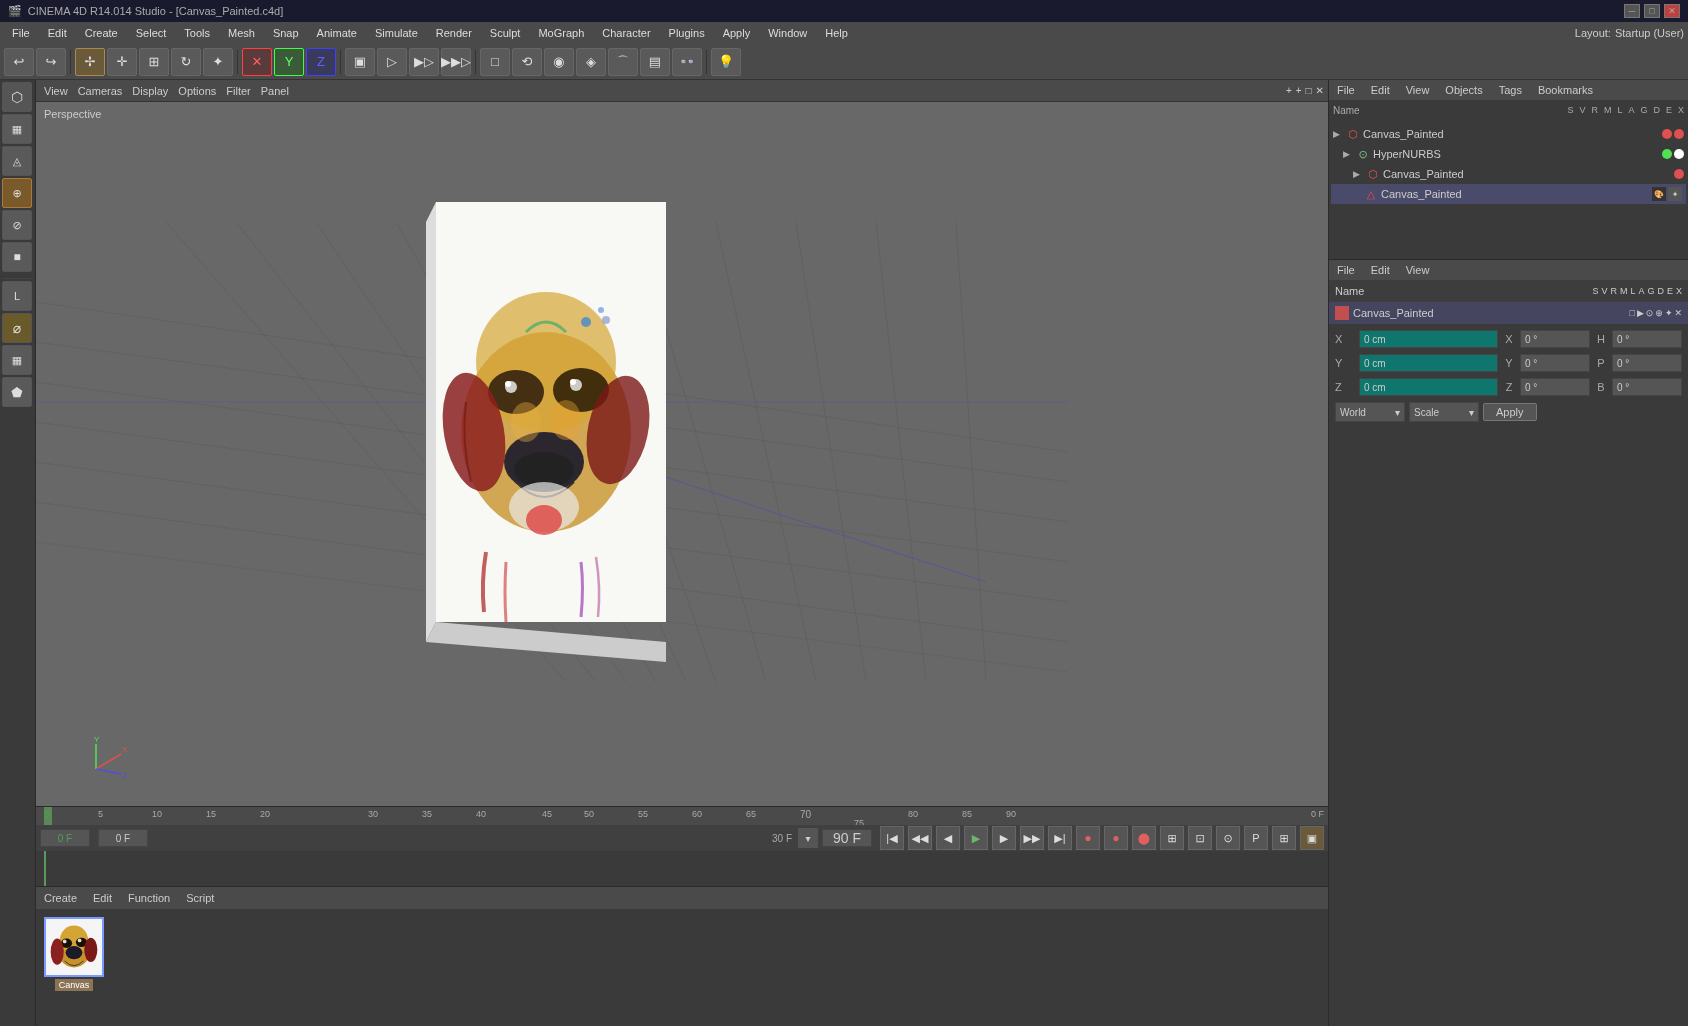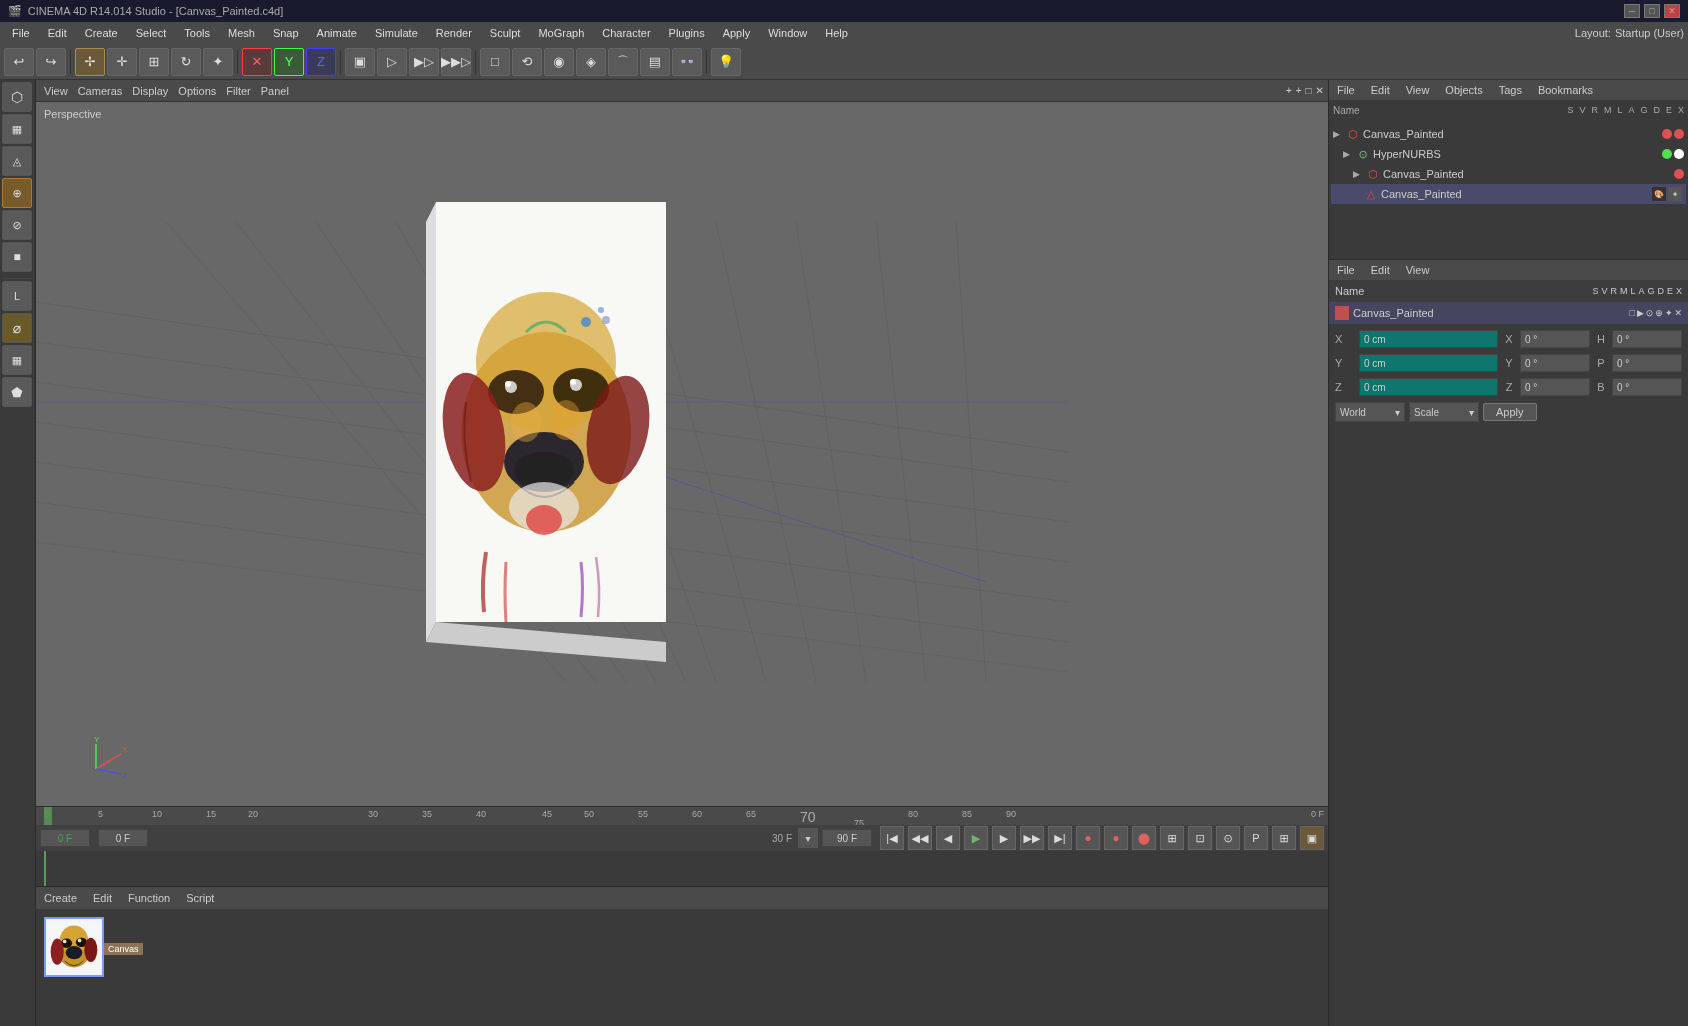--- a/index.html
+++ b/index.html
@@ -404,7 +404,7 @@
           <span style="position:absolute; left:62px; top:2px; font-size:9px; color:#aaa;">5</span>
           <span style="position:absolute; left:116px; top:2px; font-size:9px; color:#aaa;">10</span>
           <span style="position:absolute; left:170px; top:2px; font-size:9px; color:#aaa;">15</span>
-          <span style="position:absolute; left:212px; top:2px; font-size:9px; color:#aaa;">20</span>
+          <span style="position:absolute; left:224px; top:2px; font-size:9px; color:#aaa;">20</span>
           <span style="position:absolute; left:278px; top:2px; font-size:9px; color:#aaa;margin-top:28px;">25</span>
           <span style="position:absolute; left:332px; top:2px; font-size:9px; color:#aaa;">30</span>
           <span style="position:absolute; left:386px; top:2px; font-size:9px; color:#aaa;">35</span>

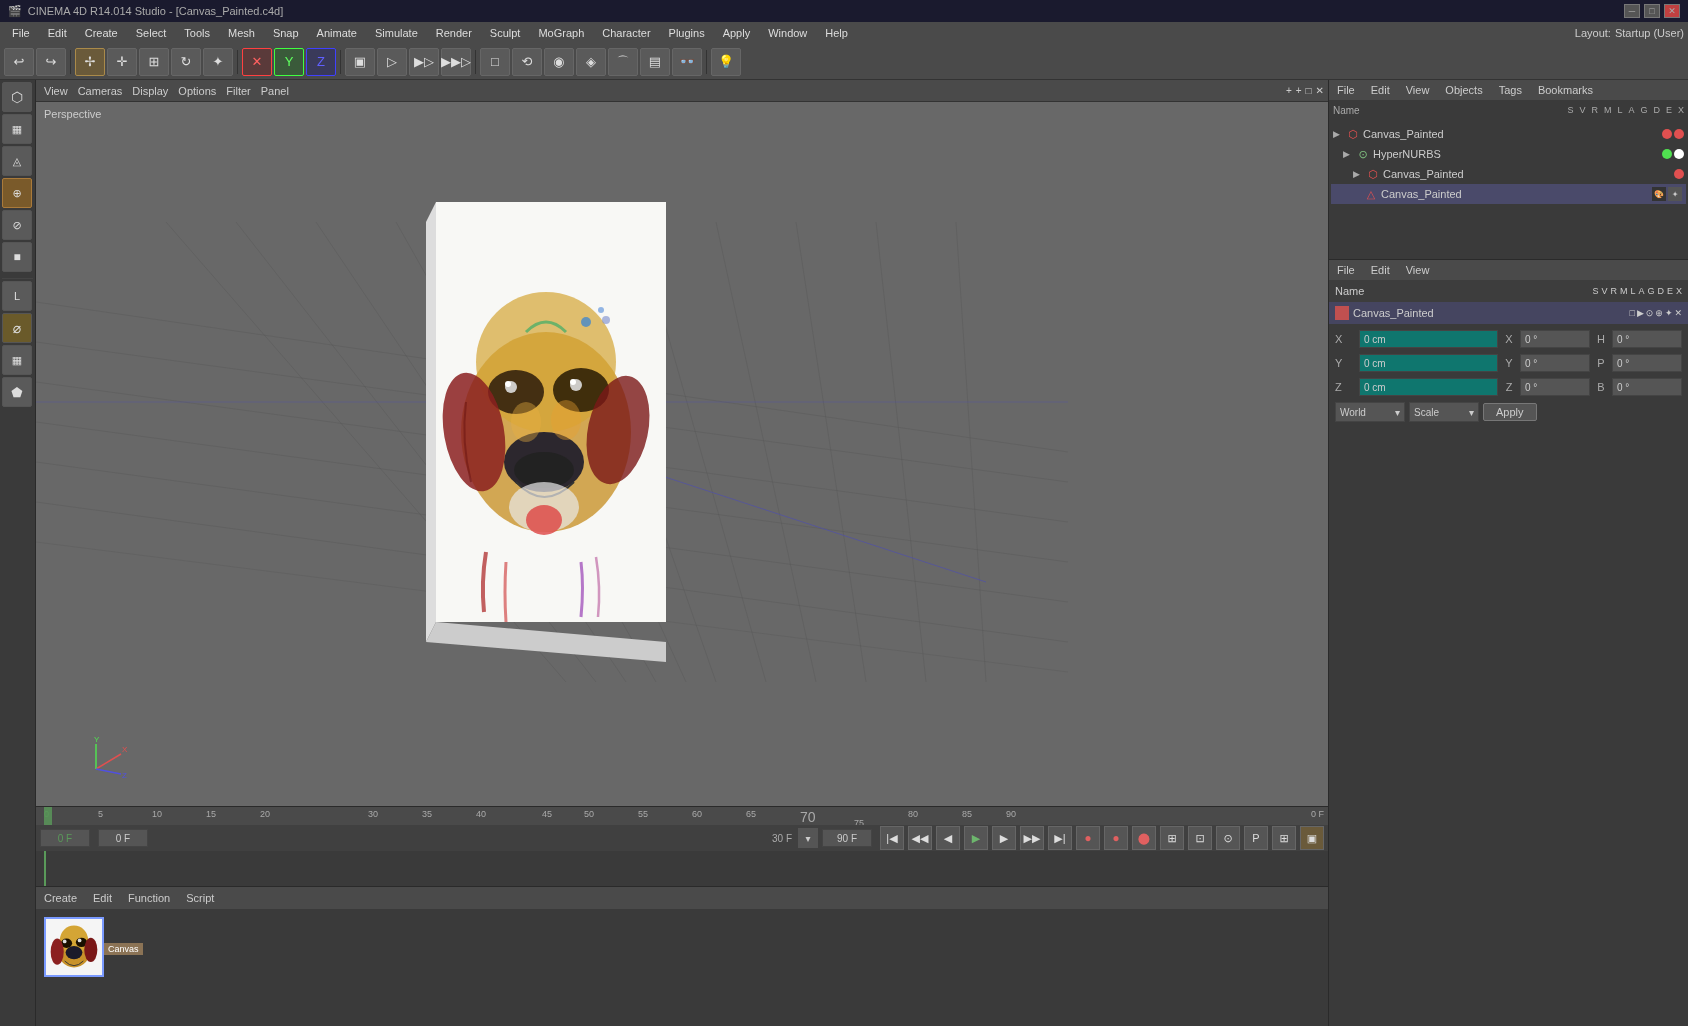--- a/index.html
+++ b/index.html
@@ -414,7 +414,7 @@
           <span style="position:absolute; left:602px; top:2px; font-size:9px; color:#aaa;">55</span>
           <span style="position:absolute; left:656px; top:2px; font-size:9px; color:#aaa;">60</span>
           <span style="position:absolute; left:710px; top:2px; font-size:9px; color:#aaa;">65</span>
-          <span style="position:absolute; left:764px; top:2px; font-size:14px; color:#aaa;">70</span>
+          <span style="position:absolute; left:764px; top:2px; font-size:10px; color:#aaa;">70</span>
           <span style="position:absolute; left:818px; top:2px; font-size:9px; color:#aaa;margin-top:9px;">75</span>
           <span style="position:absolute; left:872px; top:2px; font-size:9px; color:#aaa;">80</span>
           <span style="position:absolute; left:926px; top:2px; font-size:9px; color:#aaa;">85</span>

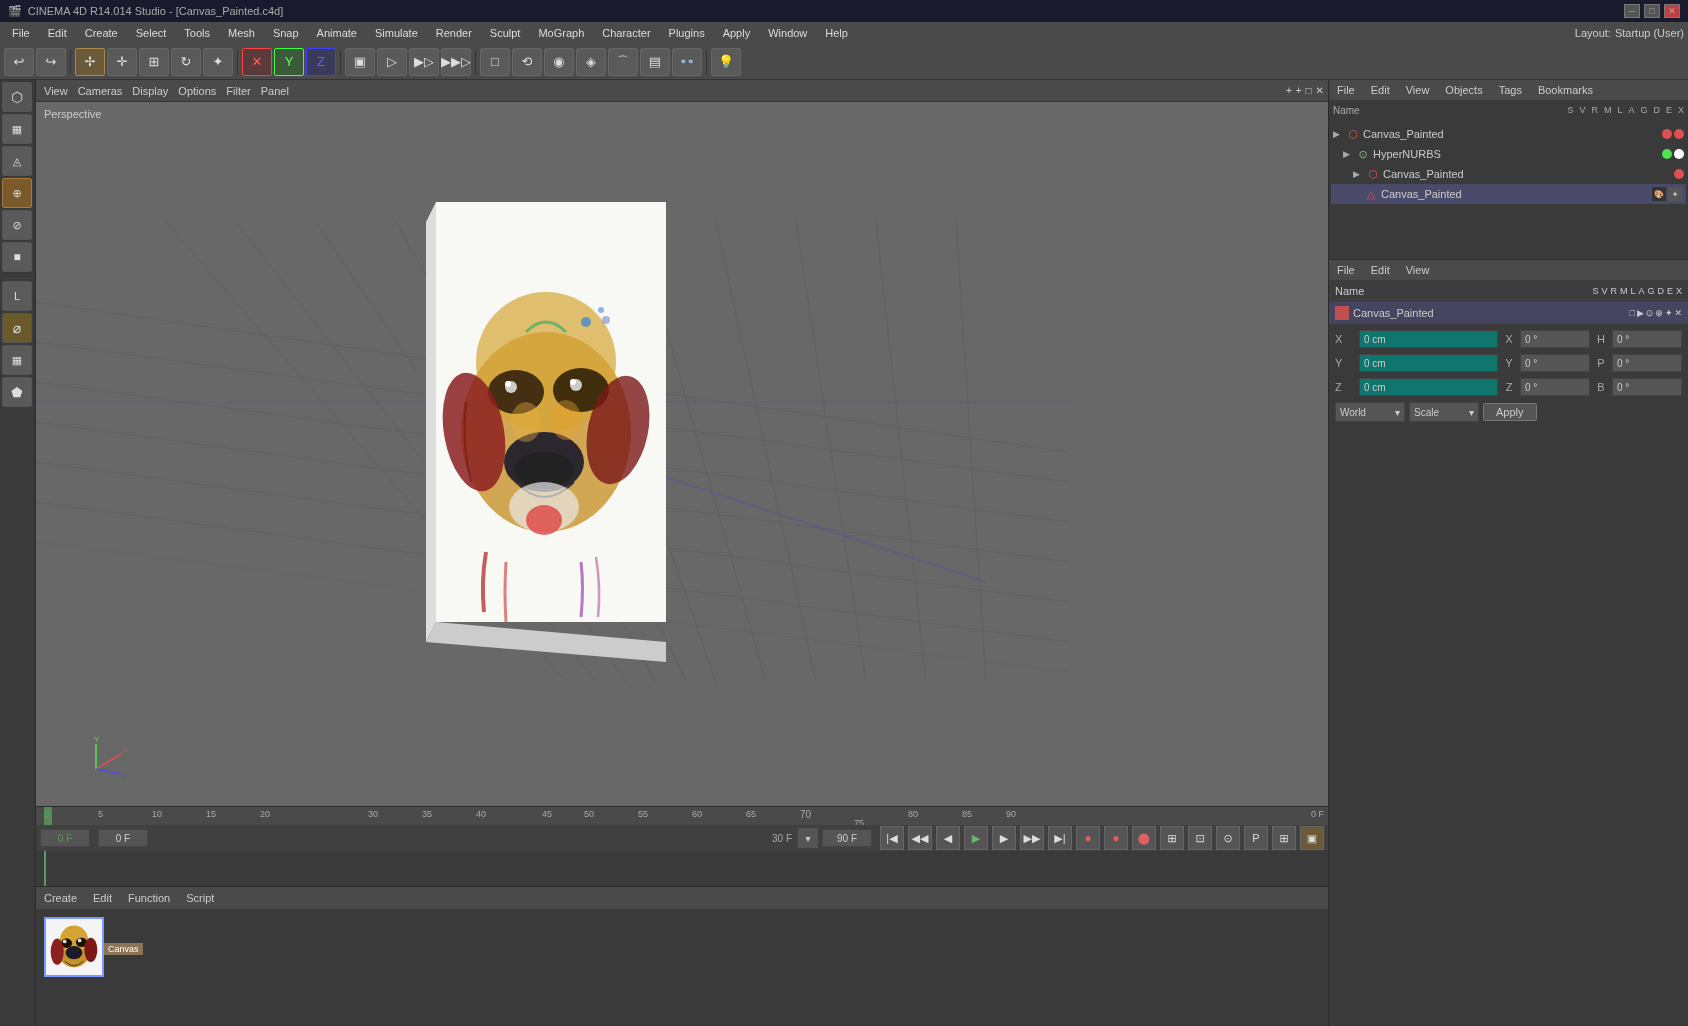--- a/index.html
+++ b/index.html
@@ -436,7 +436,7 @@
         <span style="font-size:10px;color:#aaa;margin-right:2px;">30 F</span>
 
         <div class="tc-btn">▾</div>
-        <div class="tc-field" style="display:flex;align-items:center;justify-content:center;background:#555;border:1px solid #444;color:#ccc;font-size:10px;width:50px;height:18px;margin-right:4px;">
+        <div class="tc-field" style="display:flex;align-items:center;justify-content:center;background:#555;border:1px solid #444;color:#ccc;font-size:14px;width:50px;height:18px;margin-right:4px;">
           <span>90 F</span>
         </div>
 

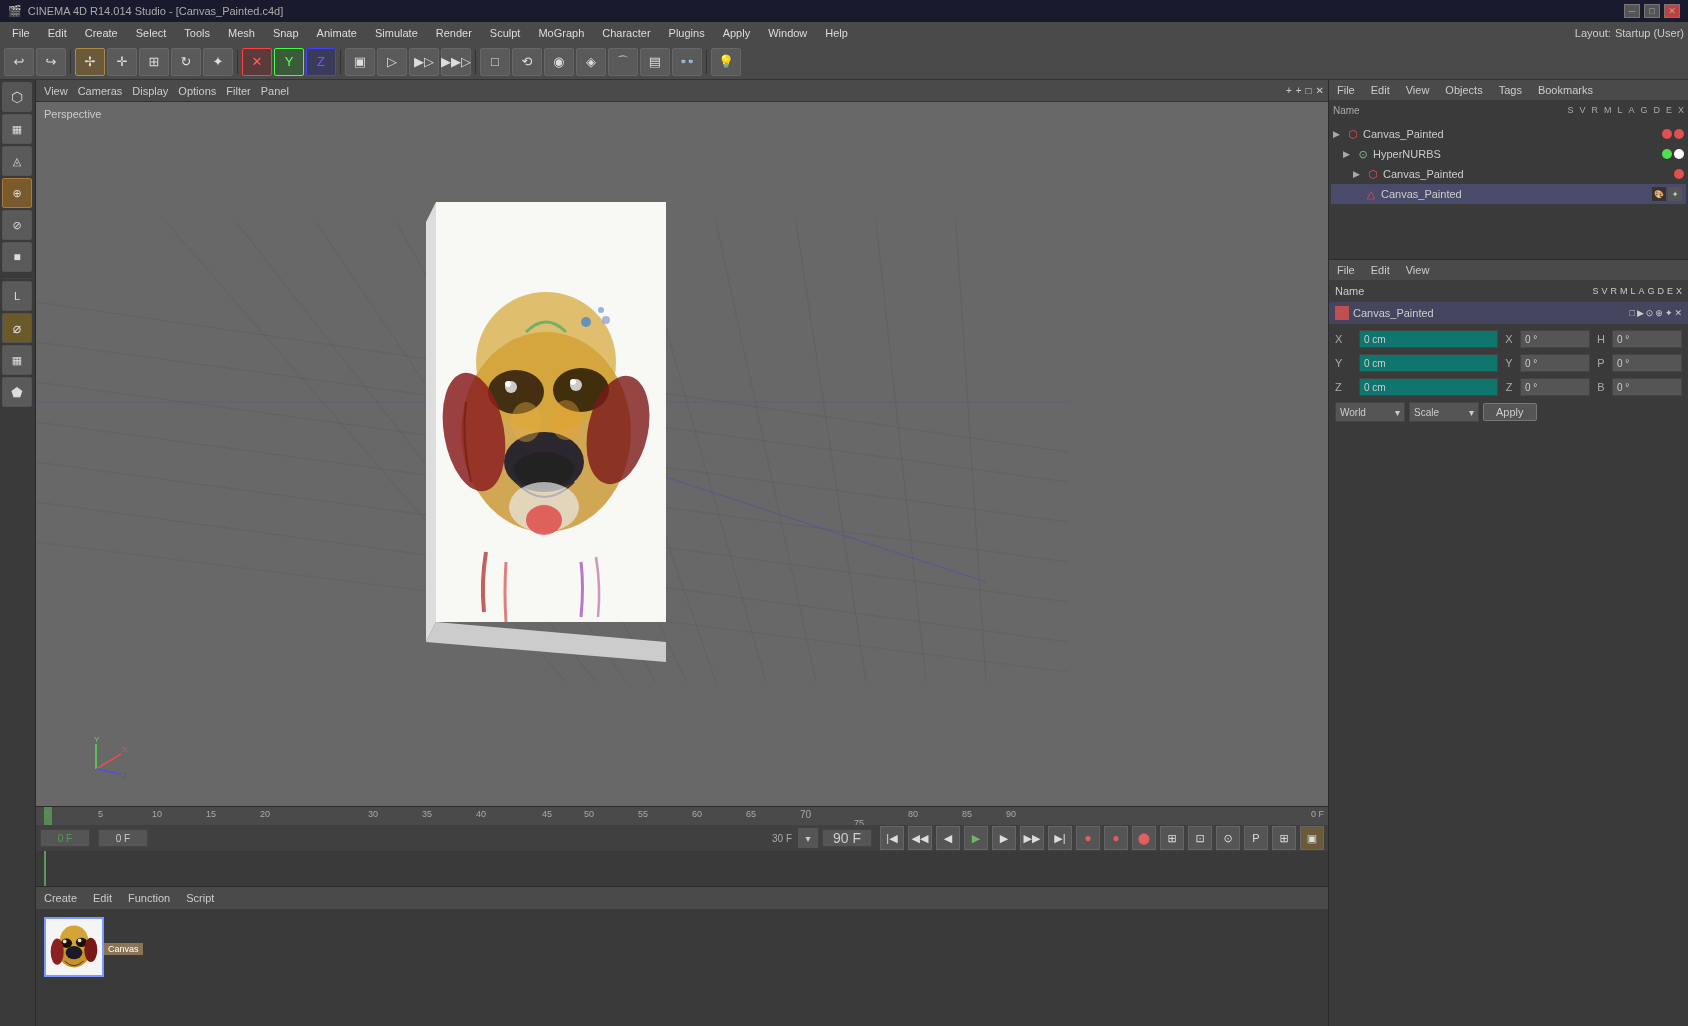--- a/index.html
+++ b/index.html
@@ -183,7 +183,7 @@
       display: flex; align-items: center; justify-content: center;
     }
     .mat-label { font-size: 10px; color: #ccc; text-align: center; margin-top: 2px; }
-    .mat-item { display: flex; flex-direction: row; align-items: center; cursor: pointer; }
+    .mat-item { display: flex; flex-direction: column; align-items: center; cursor: pointer; }
     .mat-item.selected .mat-thumb { border-color: #7a9aff; }
 
     

